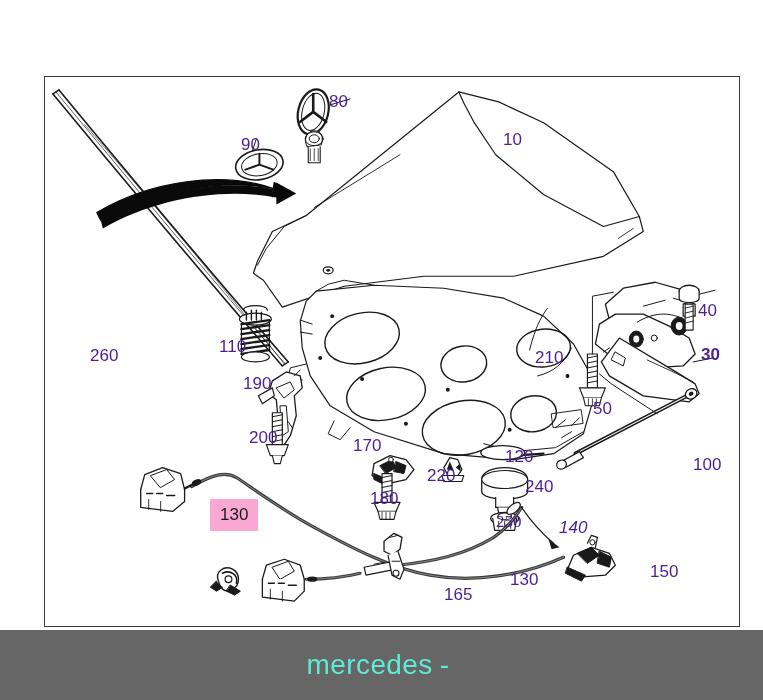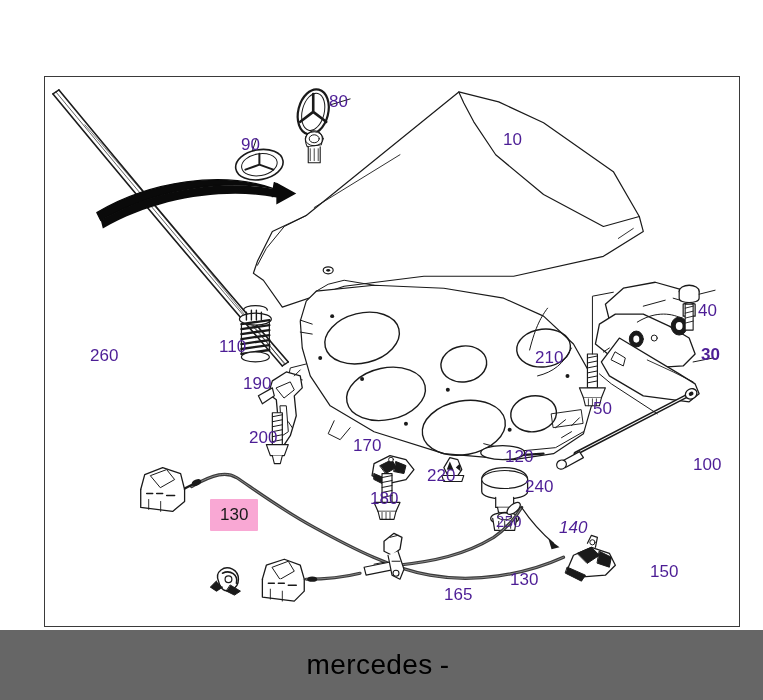--- a/index.html
+++ b/index.html
@@ -70,7 +70,7 @@
   .footer-inner {
     display: flex;
     align-items: flex-end;
-    color: #000000;
+    color: #5eead4;
     font-size: 28px;
     font-family: "Liberation Sans", sans-serif;
     letter-spacing: 0.4px;

